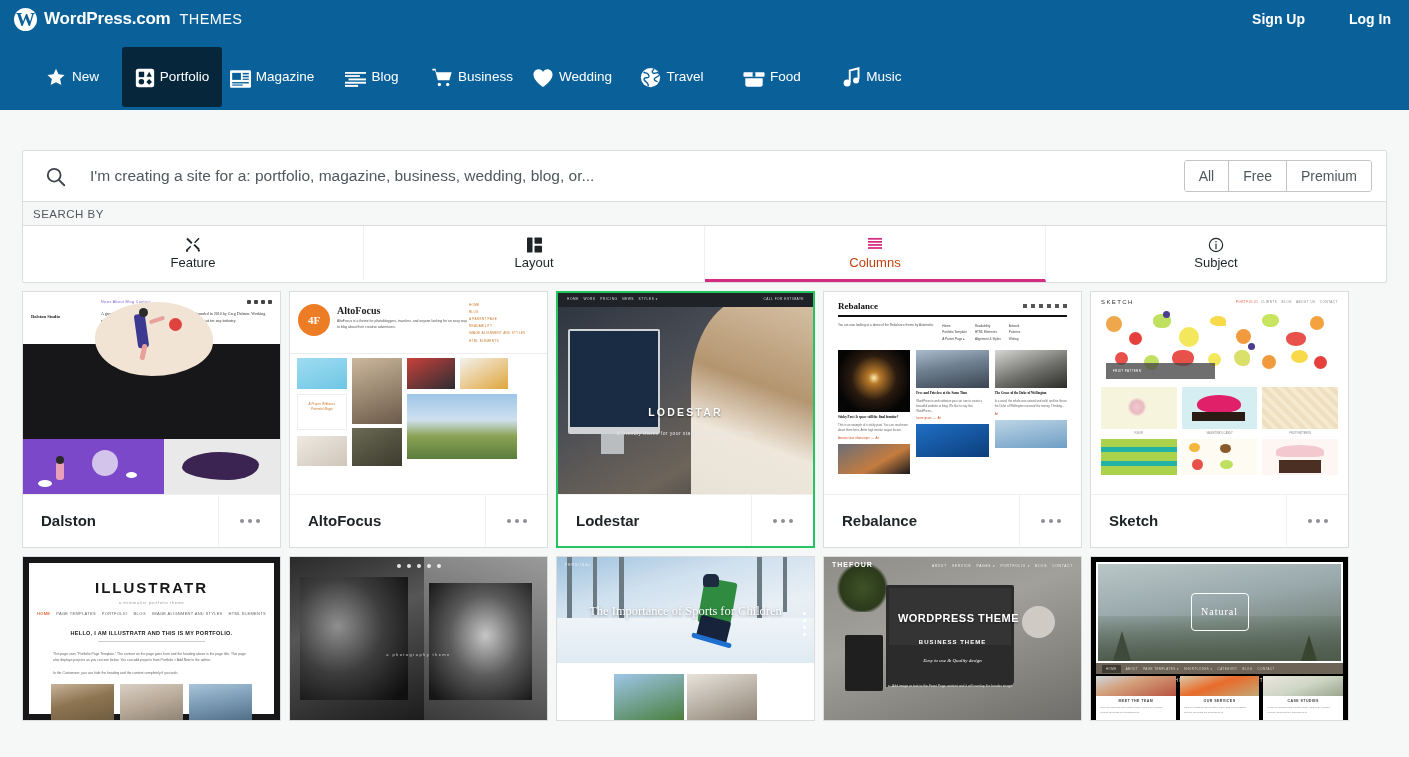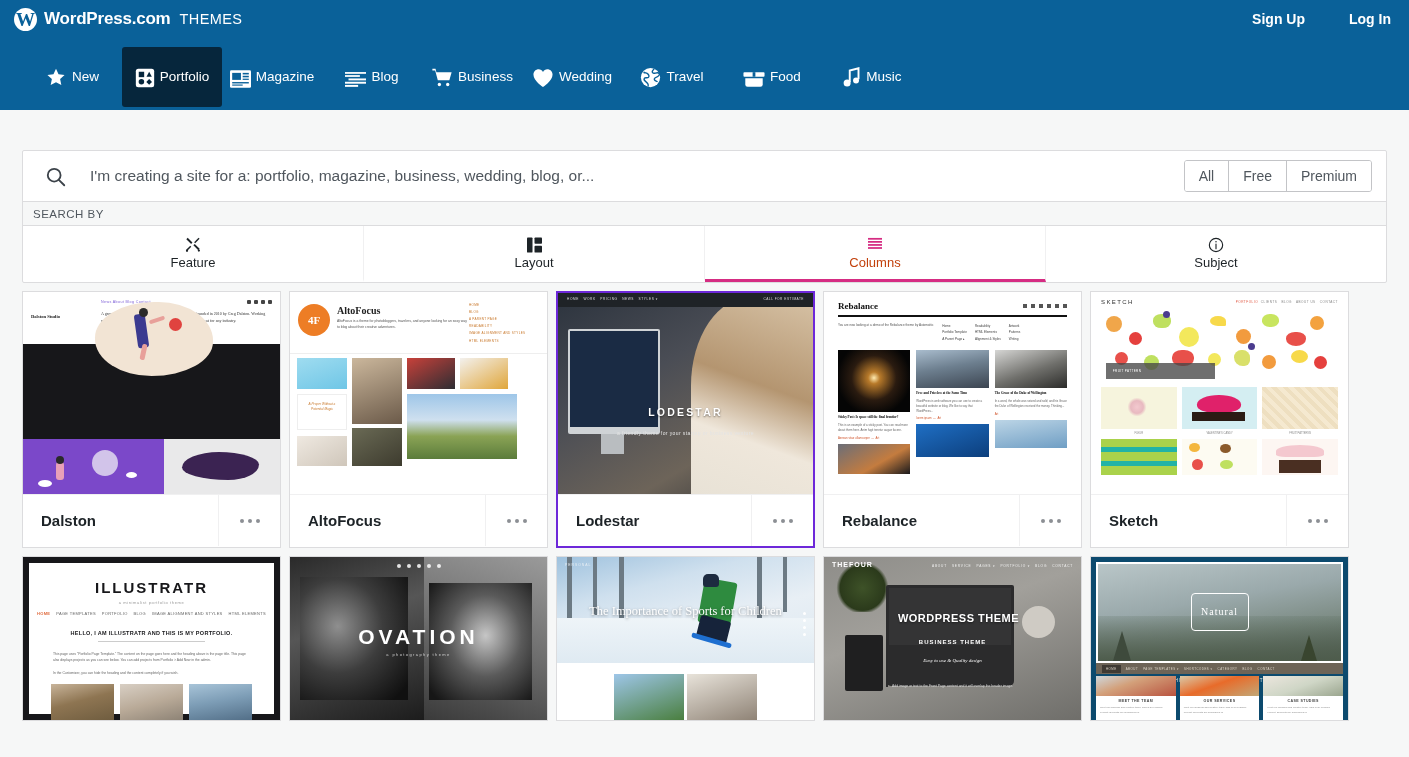--- a/index.html
+++ b/index.html
@@ -114,7 +114,7 @@
     display:flex; flex-direction:column; position:relative;
     cursor:pointer;
   }
-  .card.highlight { border:2px solid #6d28d9; }
+  .card.highlight { border:2px solid #22c55e; }
   .thumb { height:202px; overflow:hidden; position:relative; background:#fff; }
   .card.highlight .thumb { height:201px; }
   .card-foot {

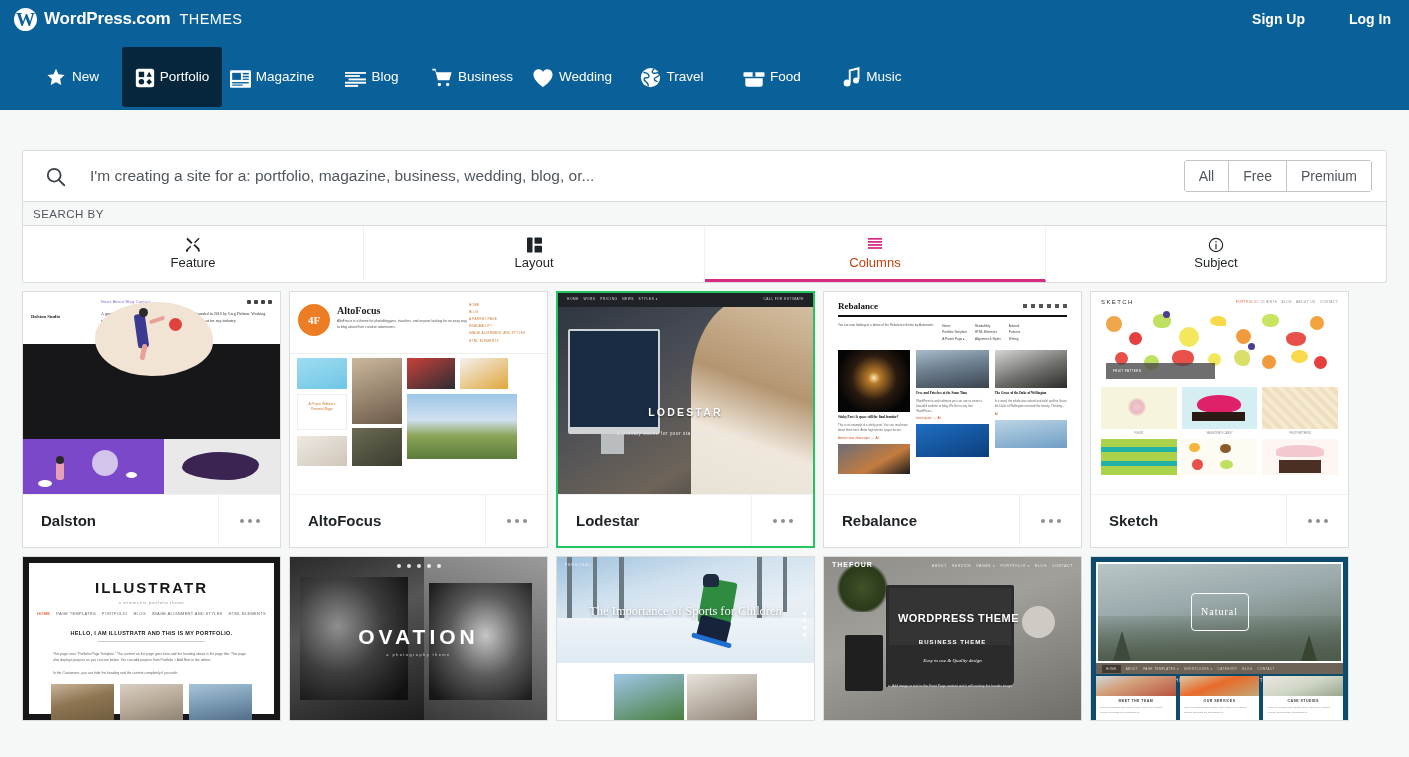--- a/index.html
+++ b/index.html
@@ -213,7 +213,7 @@
   .tf-plant { position:absolute; left:4%; top:4%; width:22%; height:30%; background:radial-gradient(circle,#3e5228 0%,#2b3a1b 60%,transparent 70%); }
 
   
-  .nat-wrap { position:absolute; inset:0; background:#0c4a6e; padding:5px; }
+  .nat-wrap { position:absolute; inset:0; background:#000000; padding:5px; }
   .nat-hero { position:absolute; inset:5px 5px auto 5px; height:62%; background:linear-gradient(170deg,#b9c6c8 0%,#9aa9ab 40%,#7b8a82 70%,#56635a 100%); border:2px solid #fff; }
   .nat-badge { position:absolute; left:50%; top:22%; transform:translateX(-50%); width:58px; height:38px; border:1px solid #fff; border-radius:4px; display:flex; align-items:center; justify-content:center; color:#fff; font-family:"Liberation Serif", serif; font-size:10px; letter-spacing:1px; }
   .nat-sub { position:absolute; left:0; right:0; top:74%; text-align:center; color:#e9ece9; font-size:4.5px; letter-spacing:1.2px; }

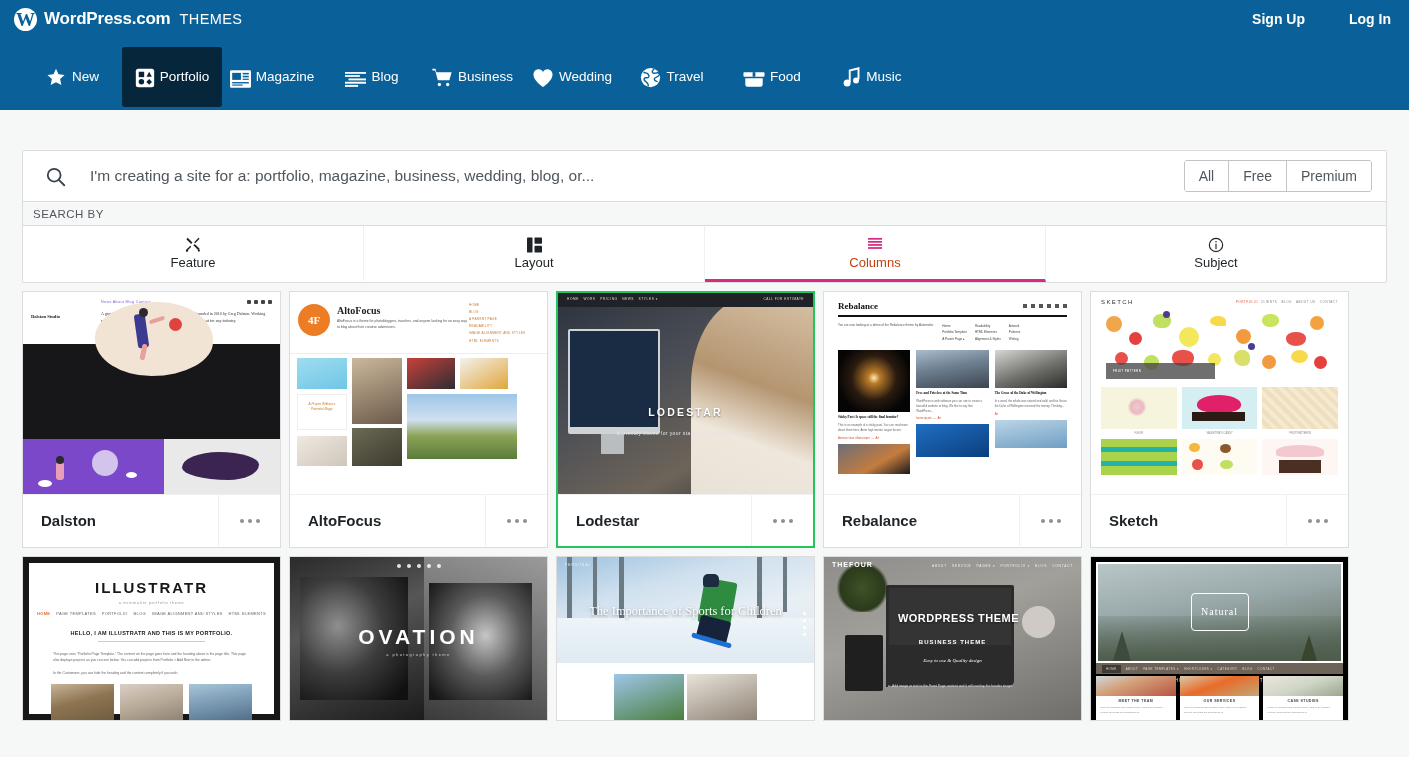--- a/index.html
+++ b/index.html
@@ -707,7 +707,6 @@
               <i></i>
               <i></i>
             </div>
-          <div class="ov-ttl">OVATION</div>
           <div style="position:absolute;left:0;right:0;top:58%;text-align:center;color:#cfcfcf;font-size:4px;letter-spacing:1.4px;">a photography theme</div>
         </div>
       </div>

